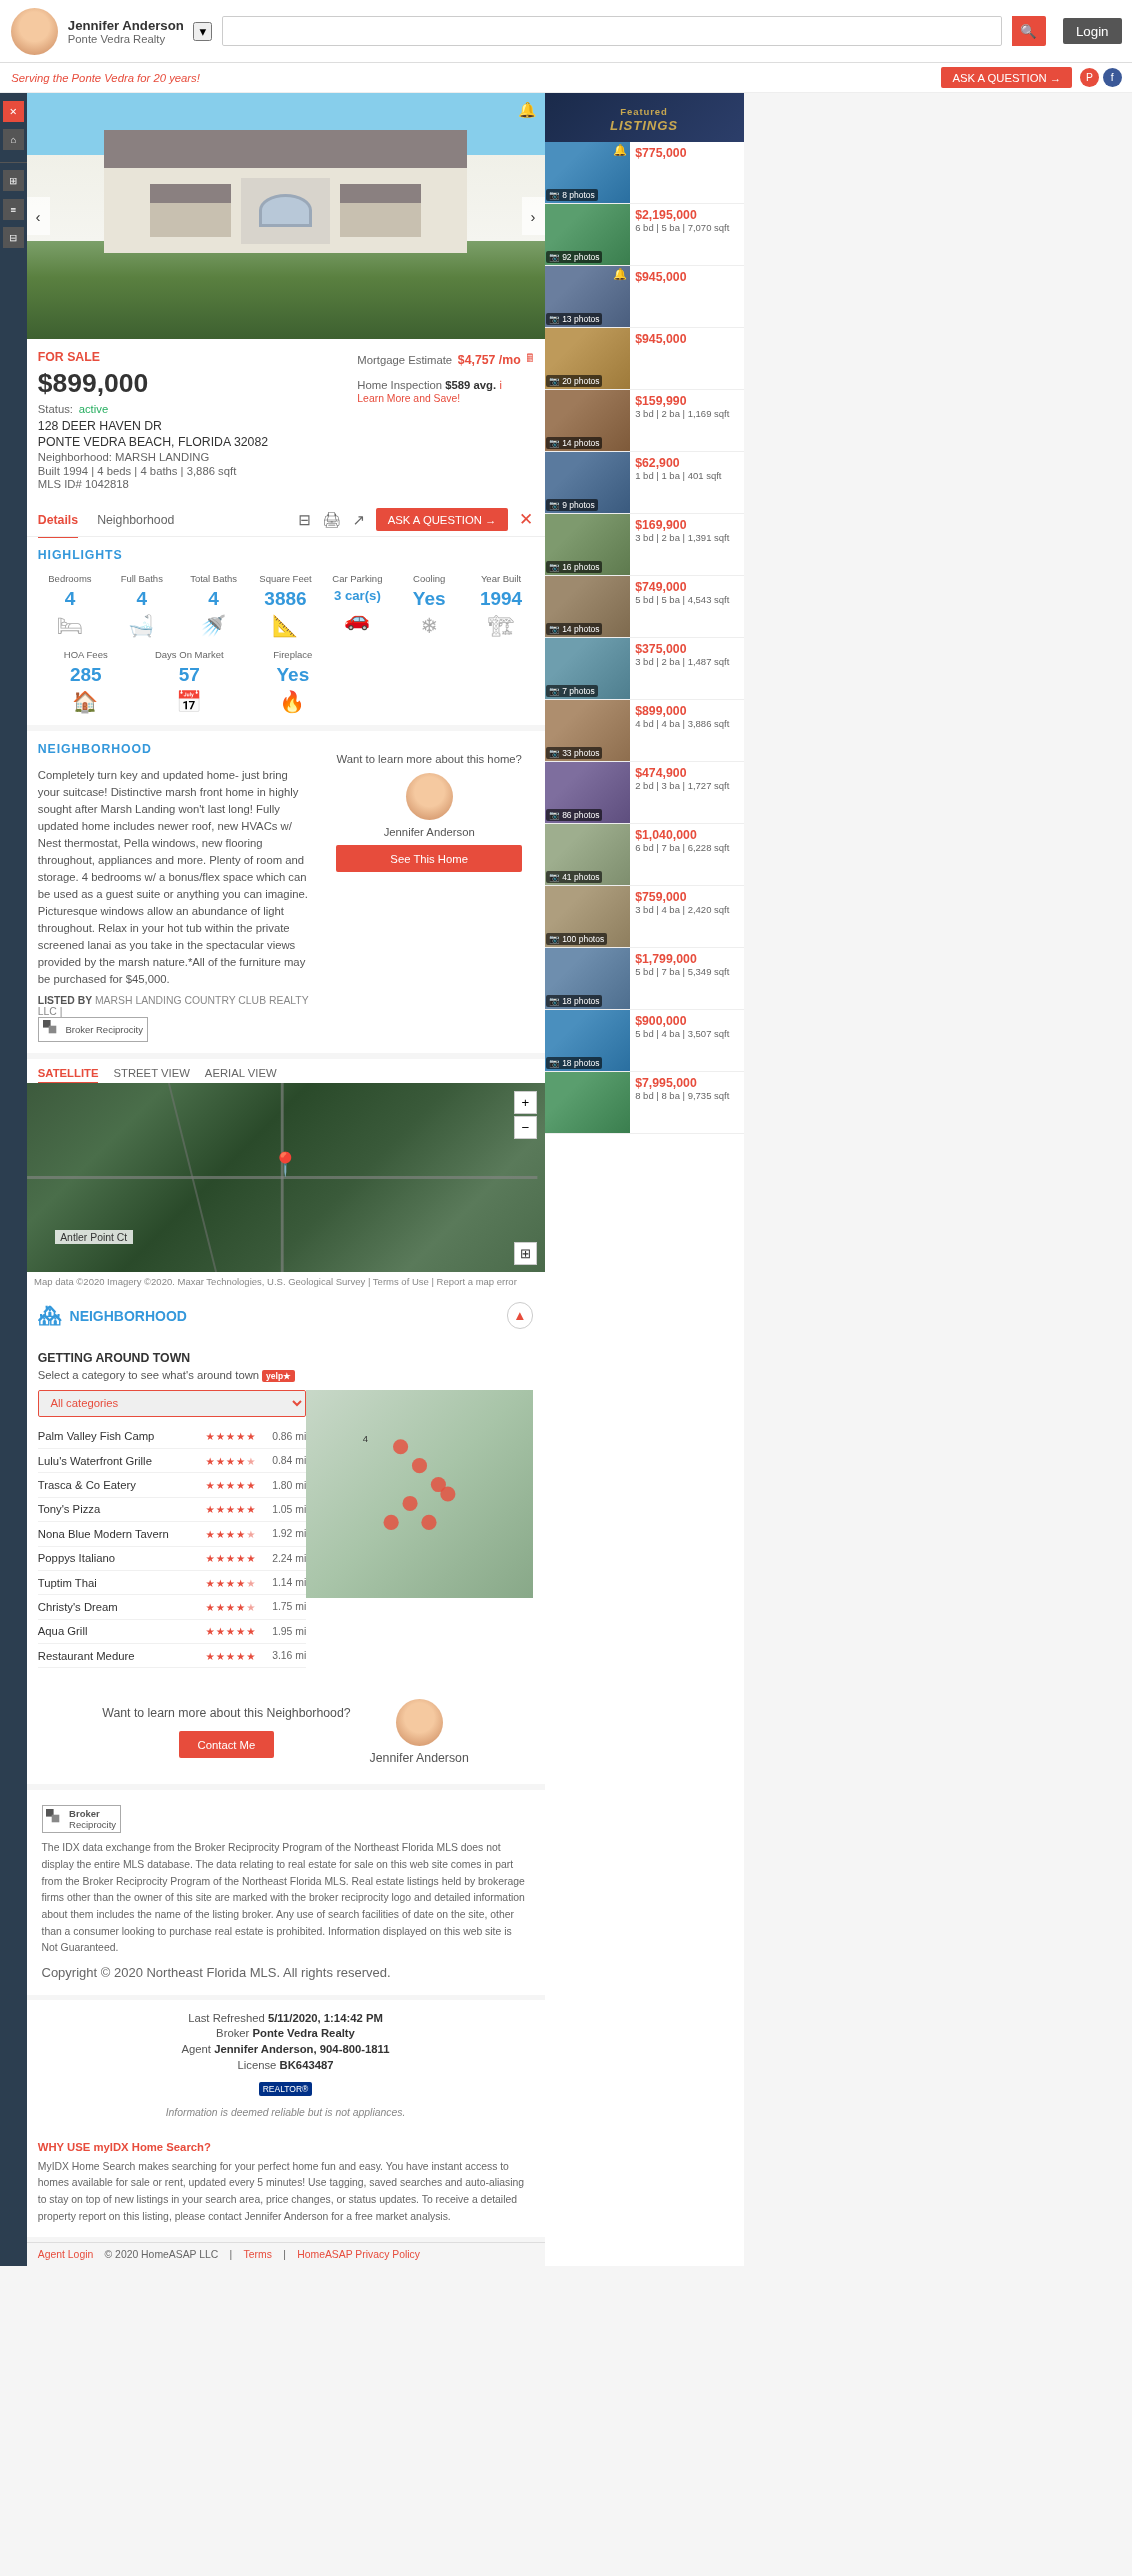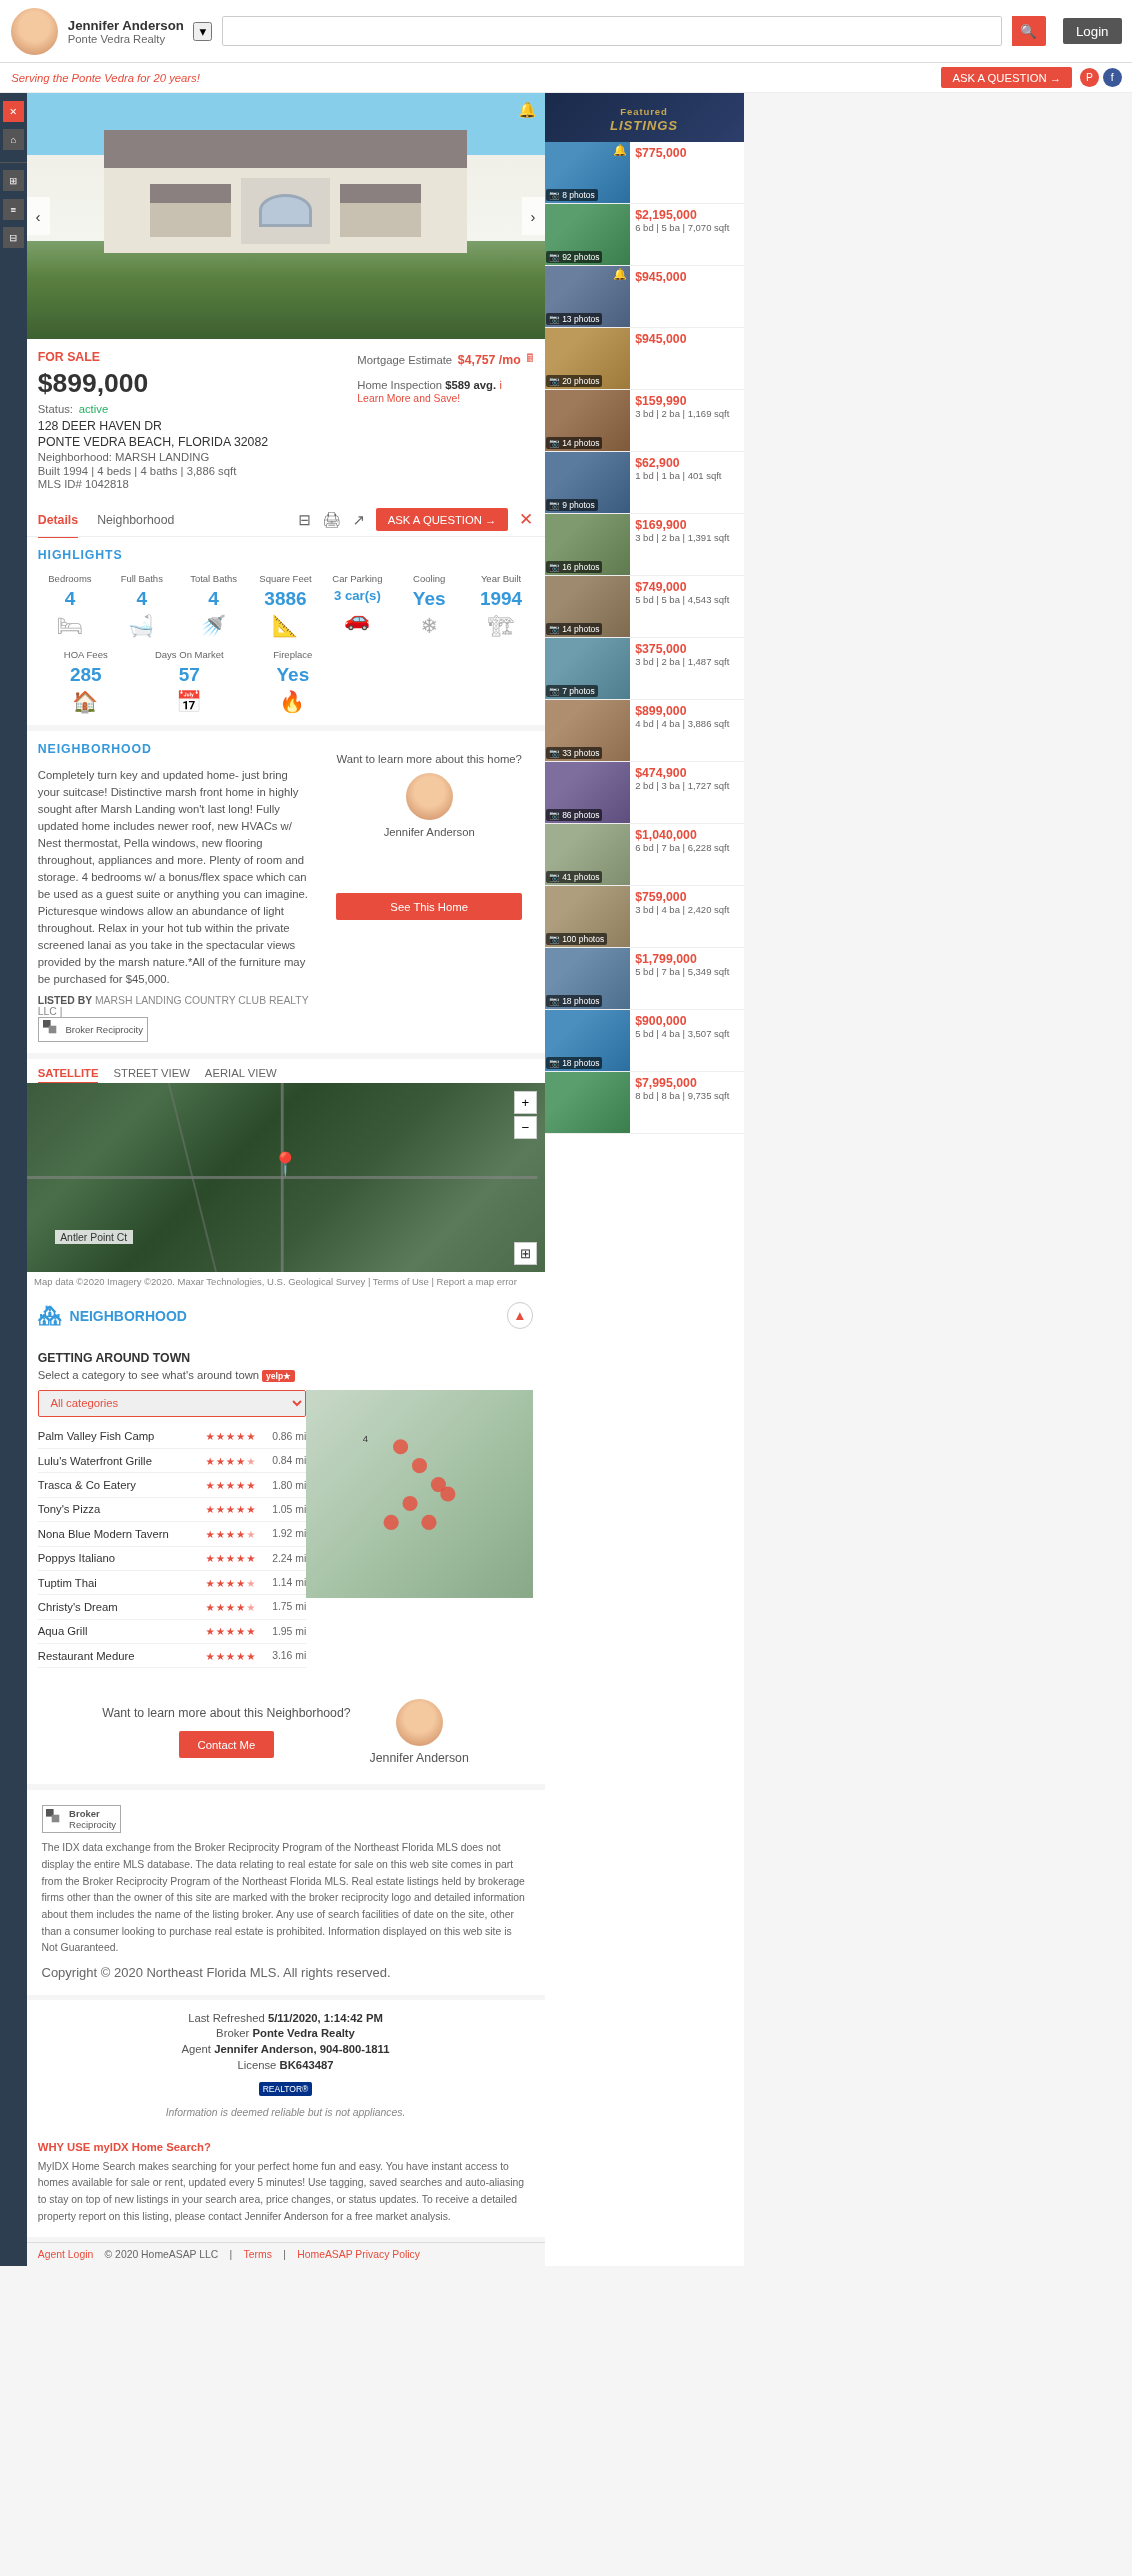--- a/index.html
+++ b/index.html
@@ -95,7 +95,7 @@
     .agent-prompt { font-size: 11.3px; color: #555; margin-bottom: 7.6px; }
     .agent-avatar { width: 47px; height: 47px; border-radius: 50%; background: radial-gradient(circle at 50% 40%, #f5c9a0 40%, #c8855a 100%); margin: 0 auto 5.7px; }
     .agent-name { font-size: 11.3px; color: #555; margin-bottom: 7.6px; }
-    .see-home-btn { background: #e74c3c; color: #fff; border: none; padding: 7.6px 15px; cursor: pointer; font-size: 11.3px; border-radius: 1.9px; width: 100%; margin-top: 48px; }
+    .see-home-btn { background: #e74c3c; color: #fff; border: none; padding: 7.6px 15px; cursor: pointer; font-size: 11.3px; border-radius: 1.9px; width: 100%; }
 
     
     .map-tabs { background: #fff; padding: 7.6px 11.3px 0; display: flex; gap: 15px; }

